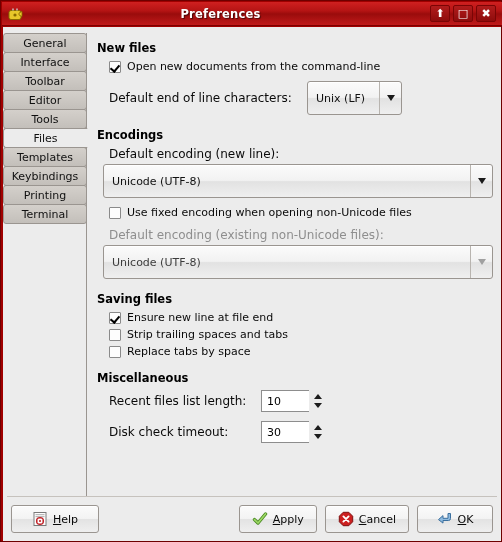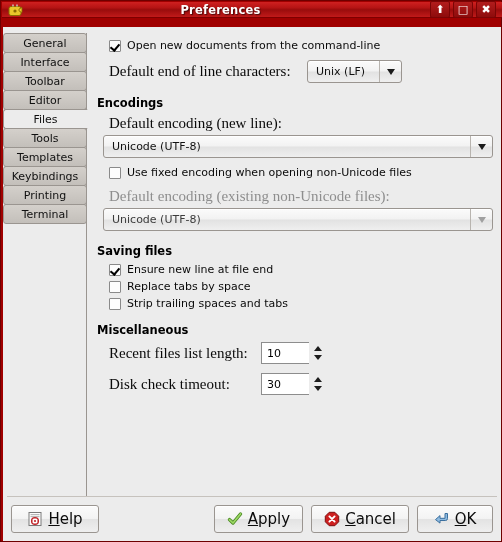--- a/index.html
+++ b/index.html
@@ -22,7 +22,7 @@
   
   #titlebar {
     position: absolute; left: 1px; top: 1px;
-    width: 500px; height: 16px;
+    width: 500px; height: 24px;
     background: linear-gradient(to bottom, #d02020 0%, #b51414 38%, #9a0c0c 52%, #c01a1a 100%);
     border-bottom: 1px solid #7d0000;
     display: flex; align-items: center;

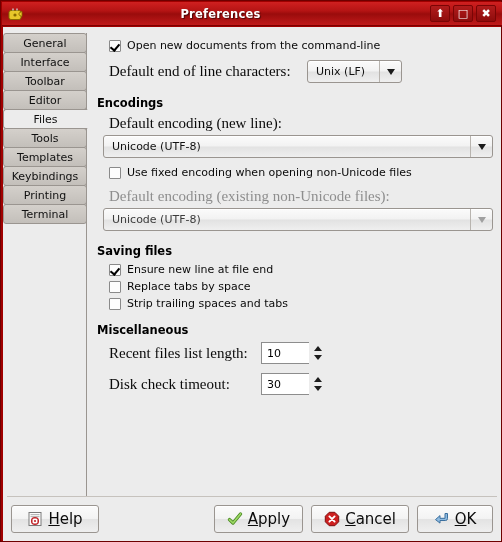--- a/index.html
+++ b/index.html
@@ -281,6 +281,7 @@
 
       <div id="page">
 
+        <div class="sect-title">New files</div>
 
         <div class="cbrow">
           <span class="cbox checked"></span>

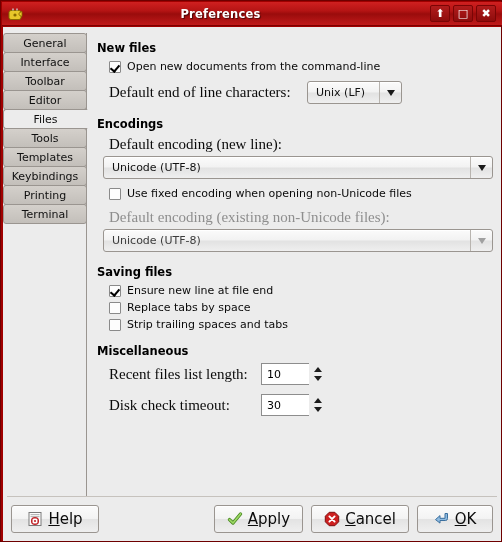--- a/index.html
+++ b/index.html
@@ -129,7 +129,7 @@
   }
   .cblabel { color: #0a0a0a; font-size: 11px; }
 
-  .lbl { color: #0a0a0a; font-size: 15px; font-family: Liberation Serif, serif; }
+  .lbl { color: #0a0a0a; font-size: 12px; }
   .lbl.dim { color: #8e8e8e; }
 
   

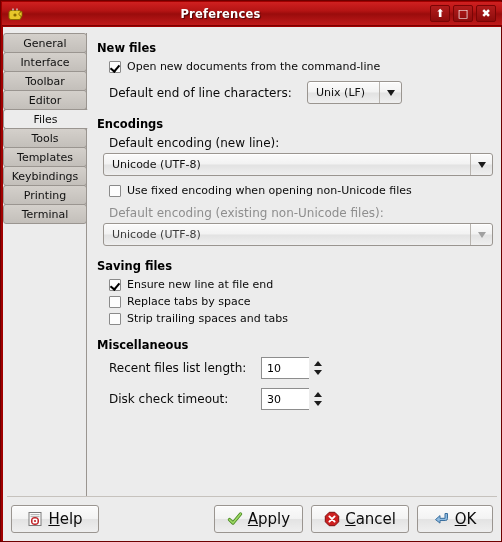--- a/index.html
+++ b/index.html
@@ -134,7 +134,7 @@
 
   
   .combo {
-    height: 23px;
+    height: 34px;
     background: linear-gradient(to bottom, #fbfbfb 0%, #f2f2f2 48%, #e2e2e2 52%, #efefef 100%);
     border: 1px solid #9a9590;
     border-radius: 3px;

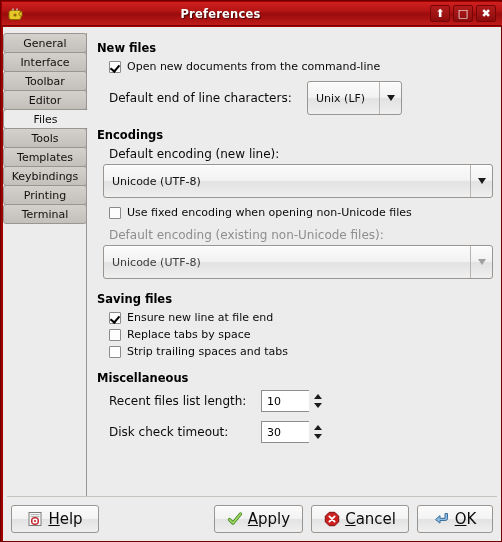--- a/index.html
+++ b/index.html
@@ -259,11 +259,11 @@
         <div class="tab">
             <span>Editor</span>
           </div>
+        <div class="tab">
+            <span>Tools</span>
+          </div>
         <div class="tab selected">
             <span>Files</span>
-          </div>
-        <div class="tab">
-            <span>Tools</span>
           </div>
         <div class="tab">
             <span>Templates</span>

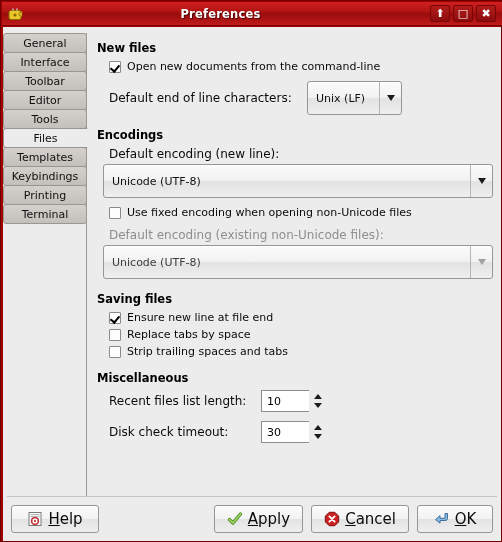--- a/index.html
+++ b/index.html
@@ -333,11 +333,11 @@
         </div>
         <div class="cbrow" style="margin-top:4px">
           <span class="cbox"></span>
-          <span class="cblabel">Replace tabs by space</span>
+          <span class="cblabel">Strip trailing spaces and tabs</span>
         </div>
         <div class="cbrow" style="margin-top:4px">
           <span class="cbox"></span>
-          <span class="cblabel">Strip trailing spaces and tabs</span>
+          <span class="cblabel">Replace tabs by space</span>
         </div>
 
         <div class="sect-title sp">Miscellaneous</div>

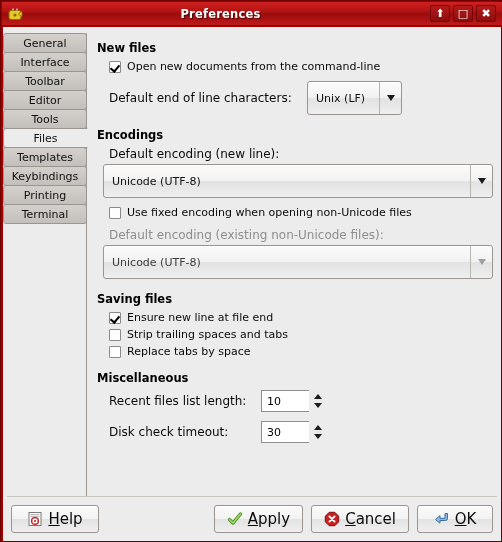--- a/index.html
+++ b/index.html
@@ -210,7 +210,7 @@
     border-radius: 3px;
     display: flex; align-items: center; justify-content: center;
     gap: 5px;
-    font-size: 15px; color: #0a0a0a;
+    font-size: 11px; color: #0a0a0a;
     cursor: pointer;
     box-shadow: inset 0 1px 0 #ffffff;
   }

